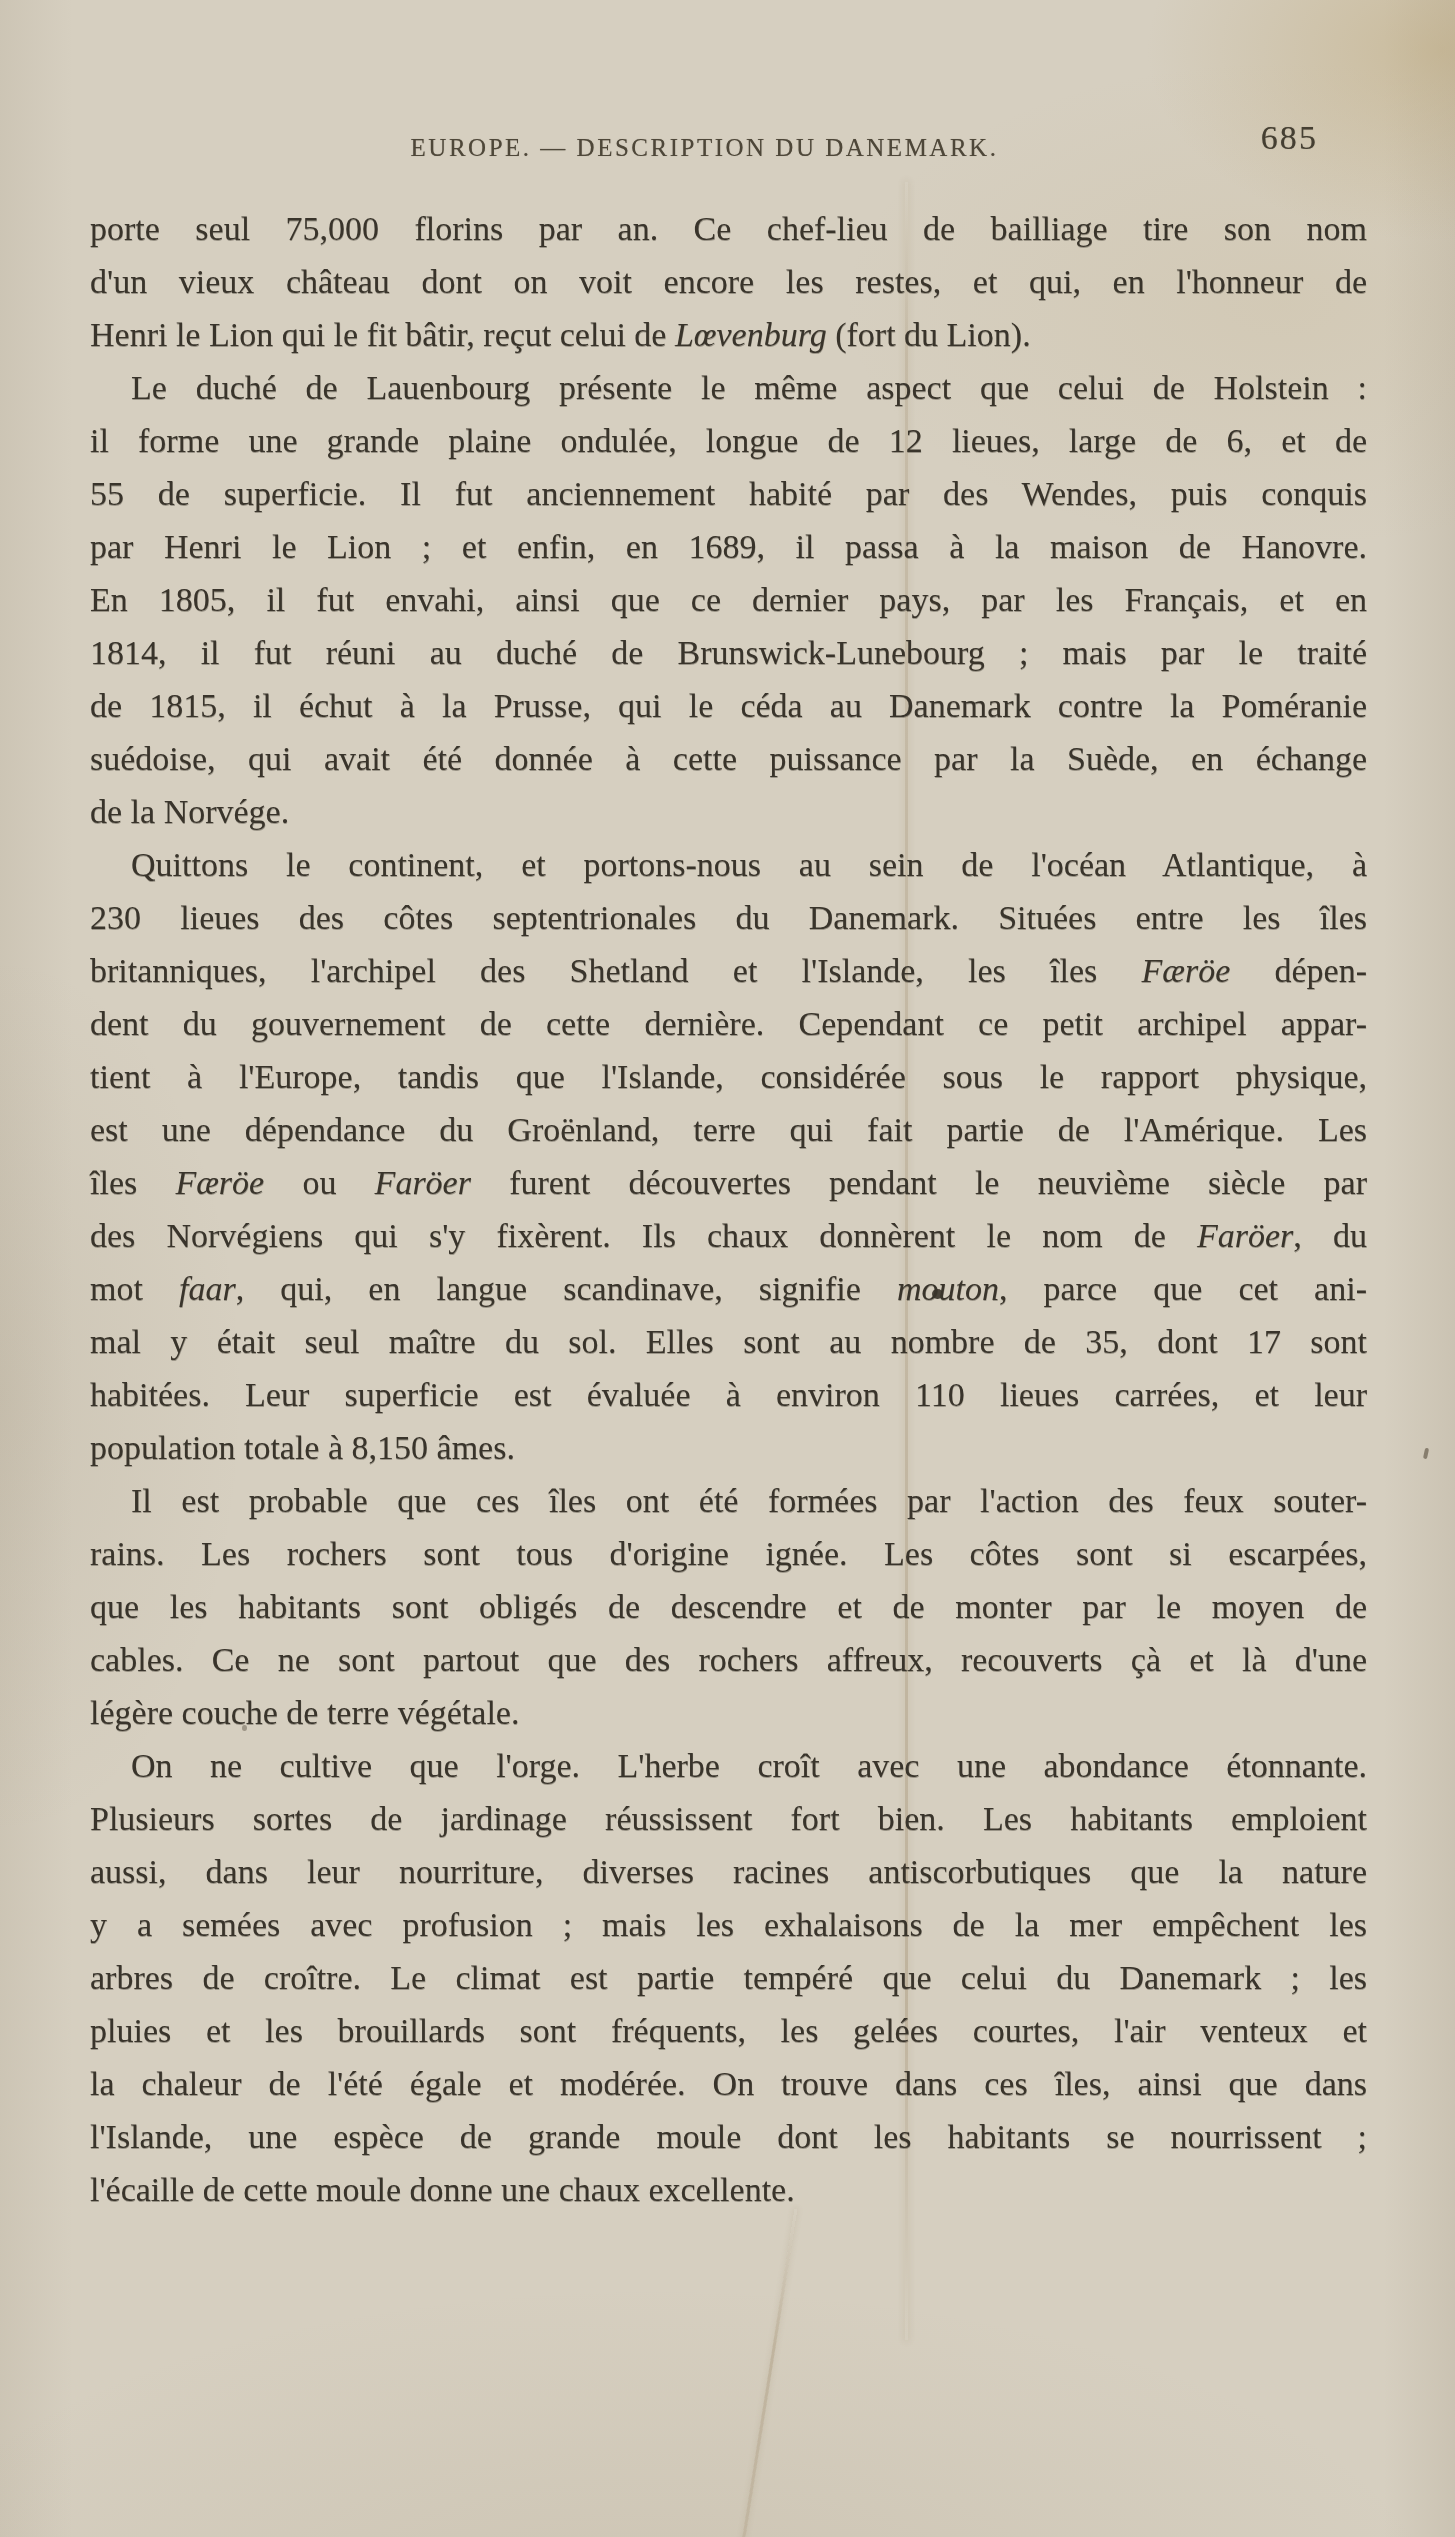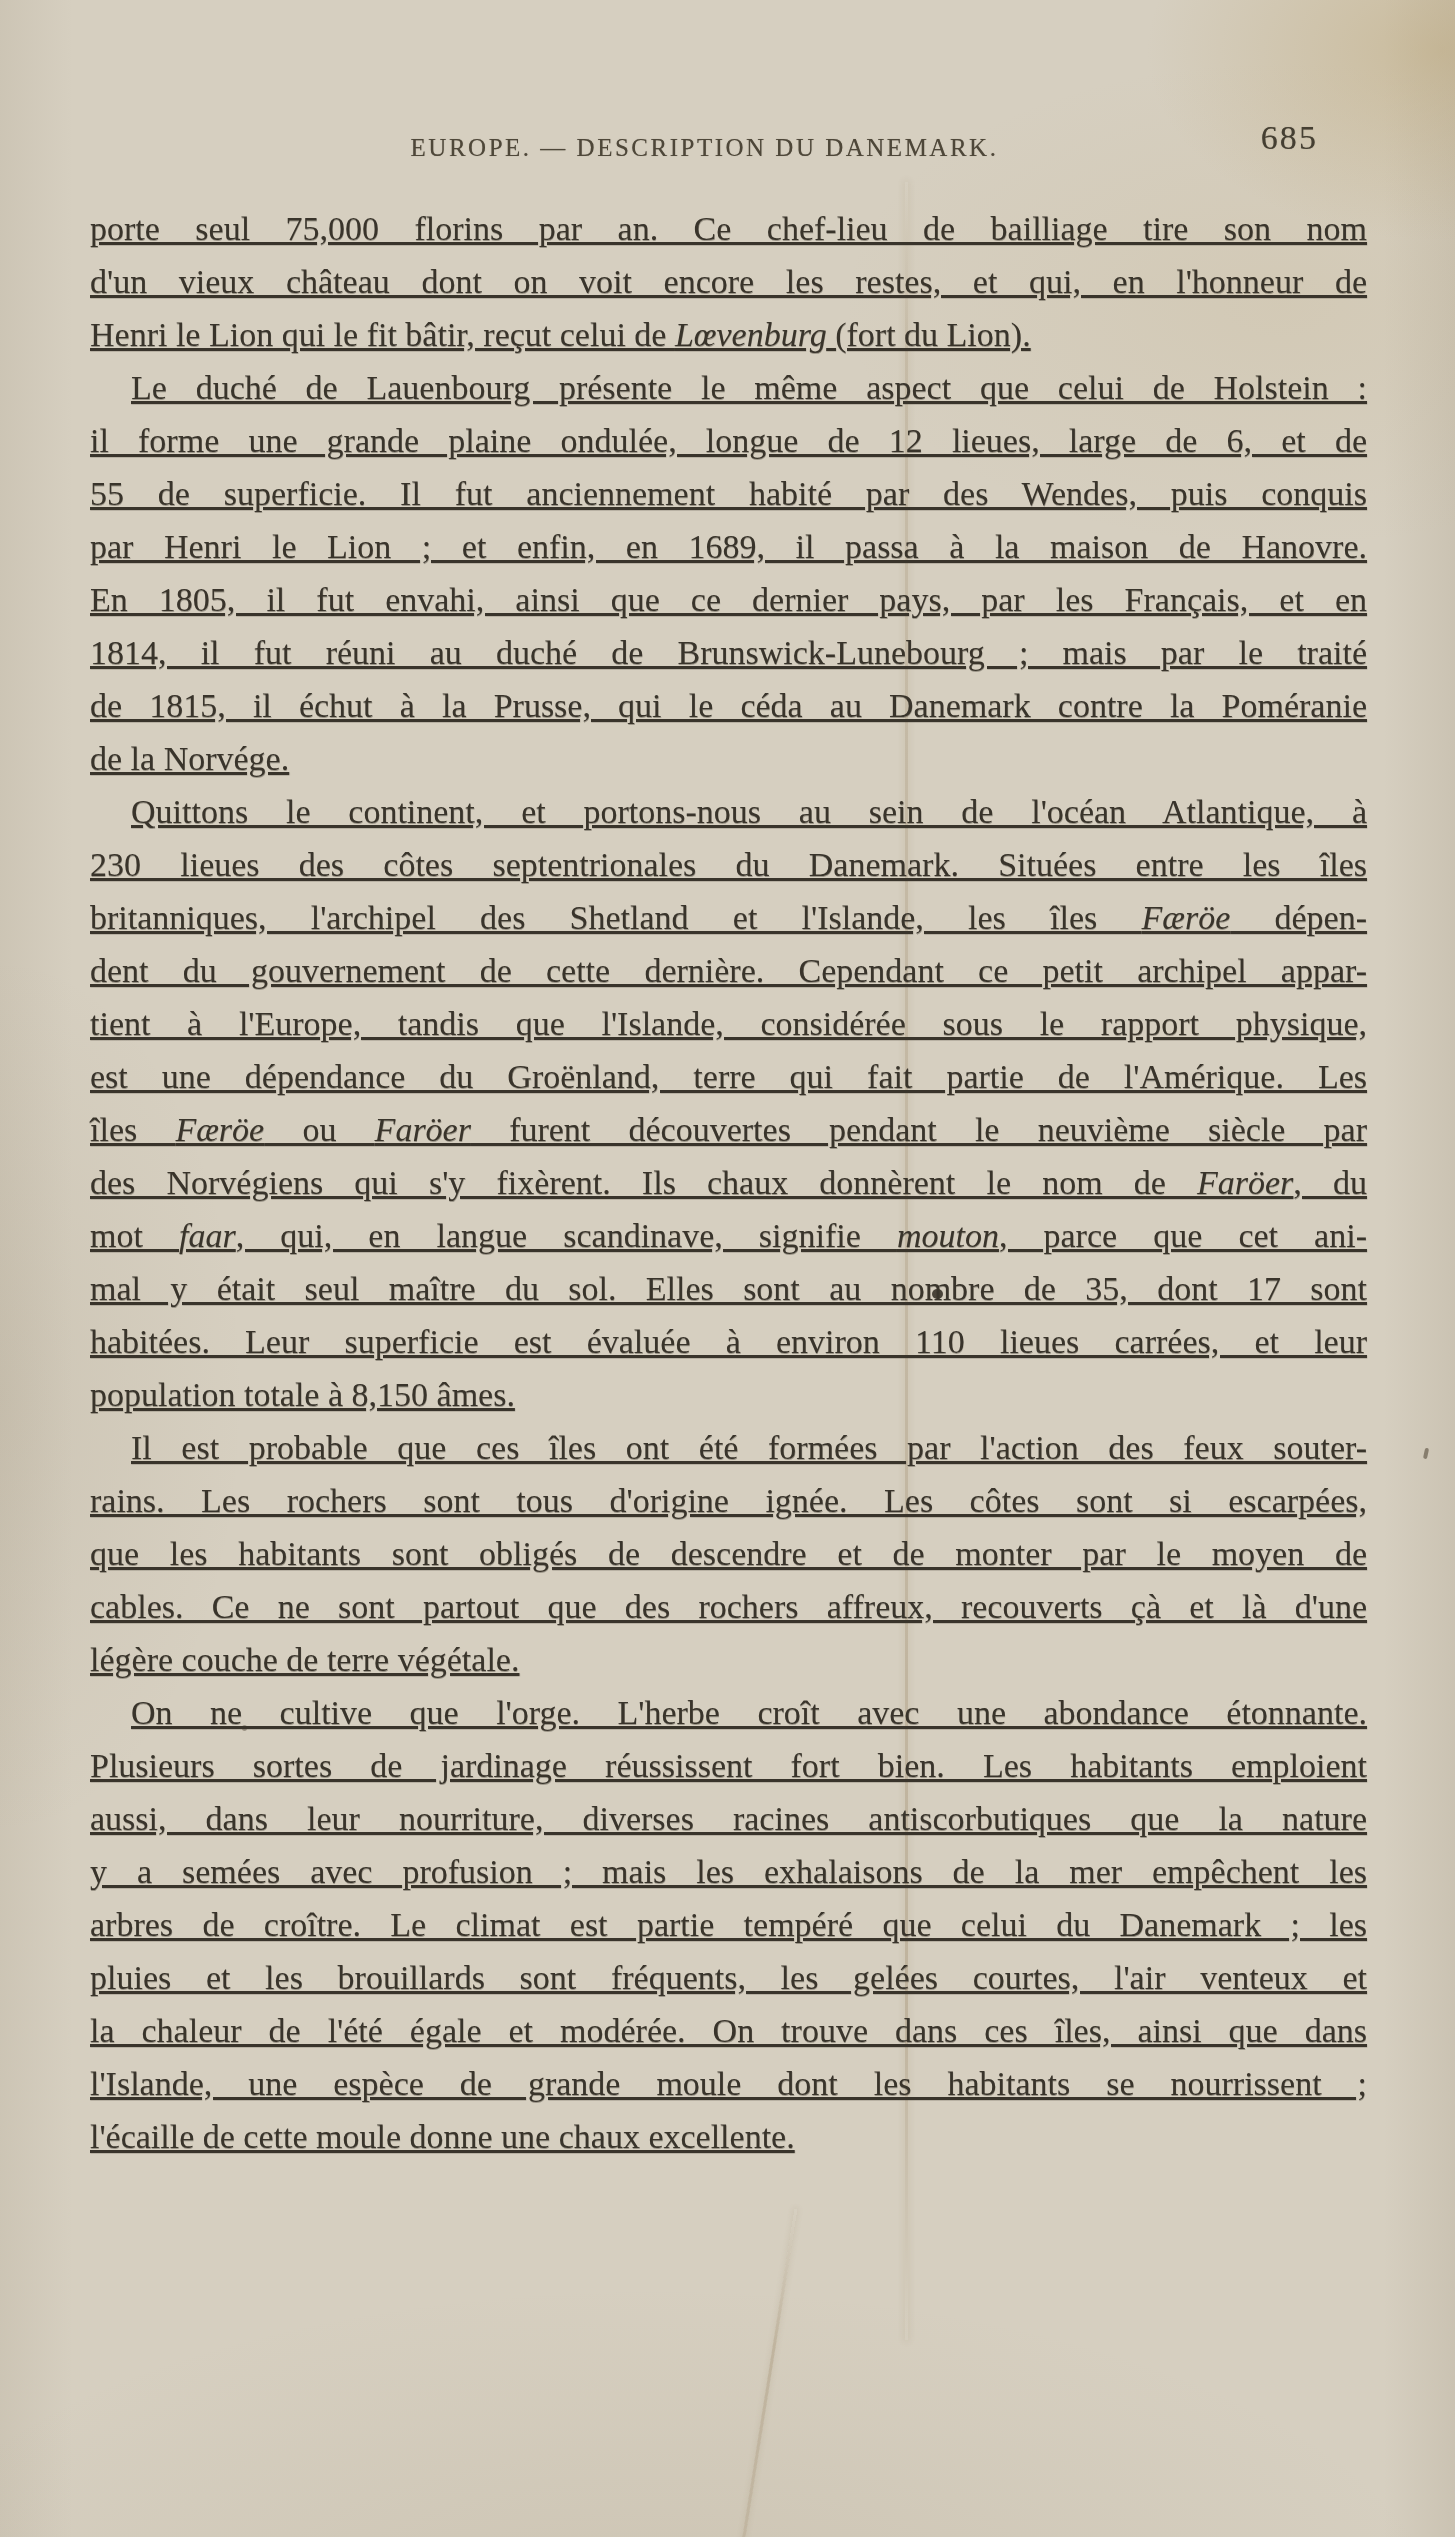--- a/index.html
+++ b/index.html
@@ -62,7 +62,6 @@
     position:absolute;left:90px;top:202px;width:1277px;
     font-size:34px;line-height:53px;color:var(--ink);
     text-shadow:0.3px 0.5px 0.6px rgba(57,52,43,0.38);
-    text-decoration:underline;
   }
   .line{
     height:53px;

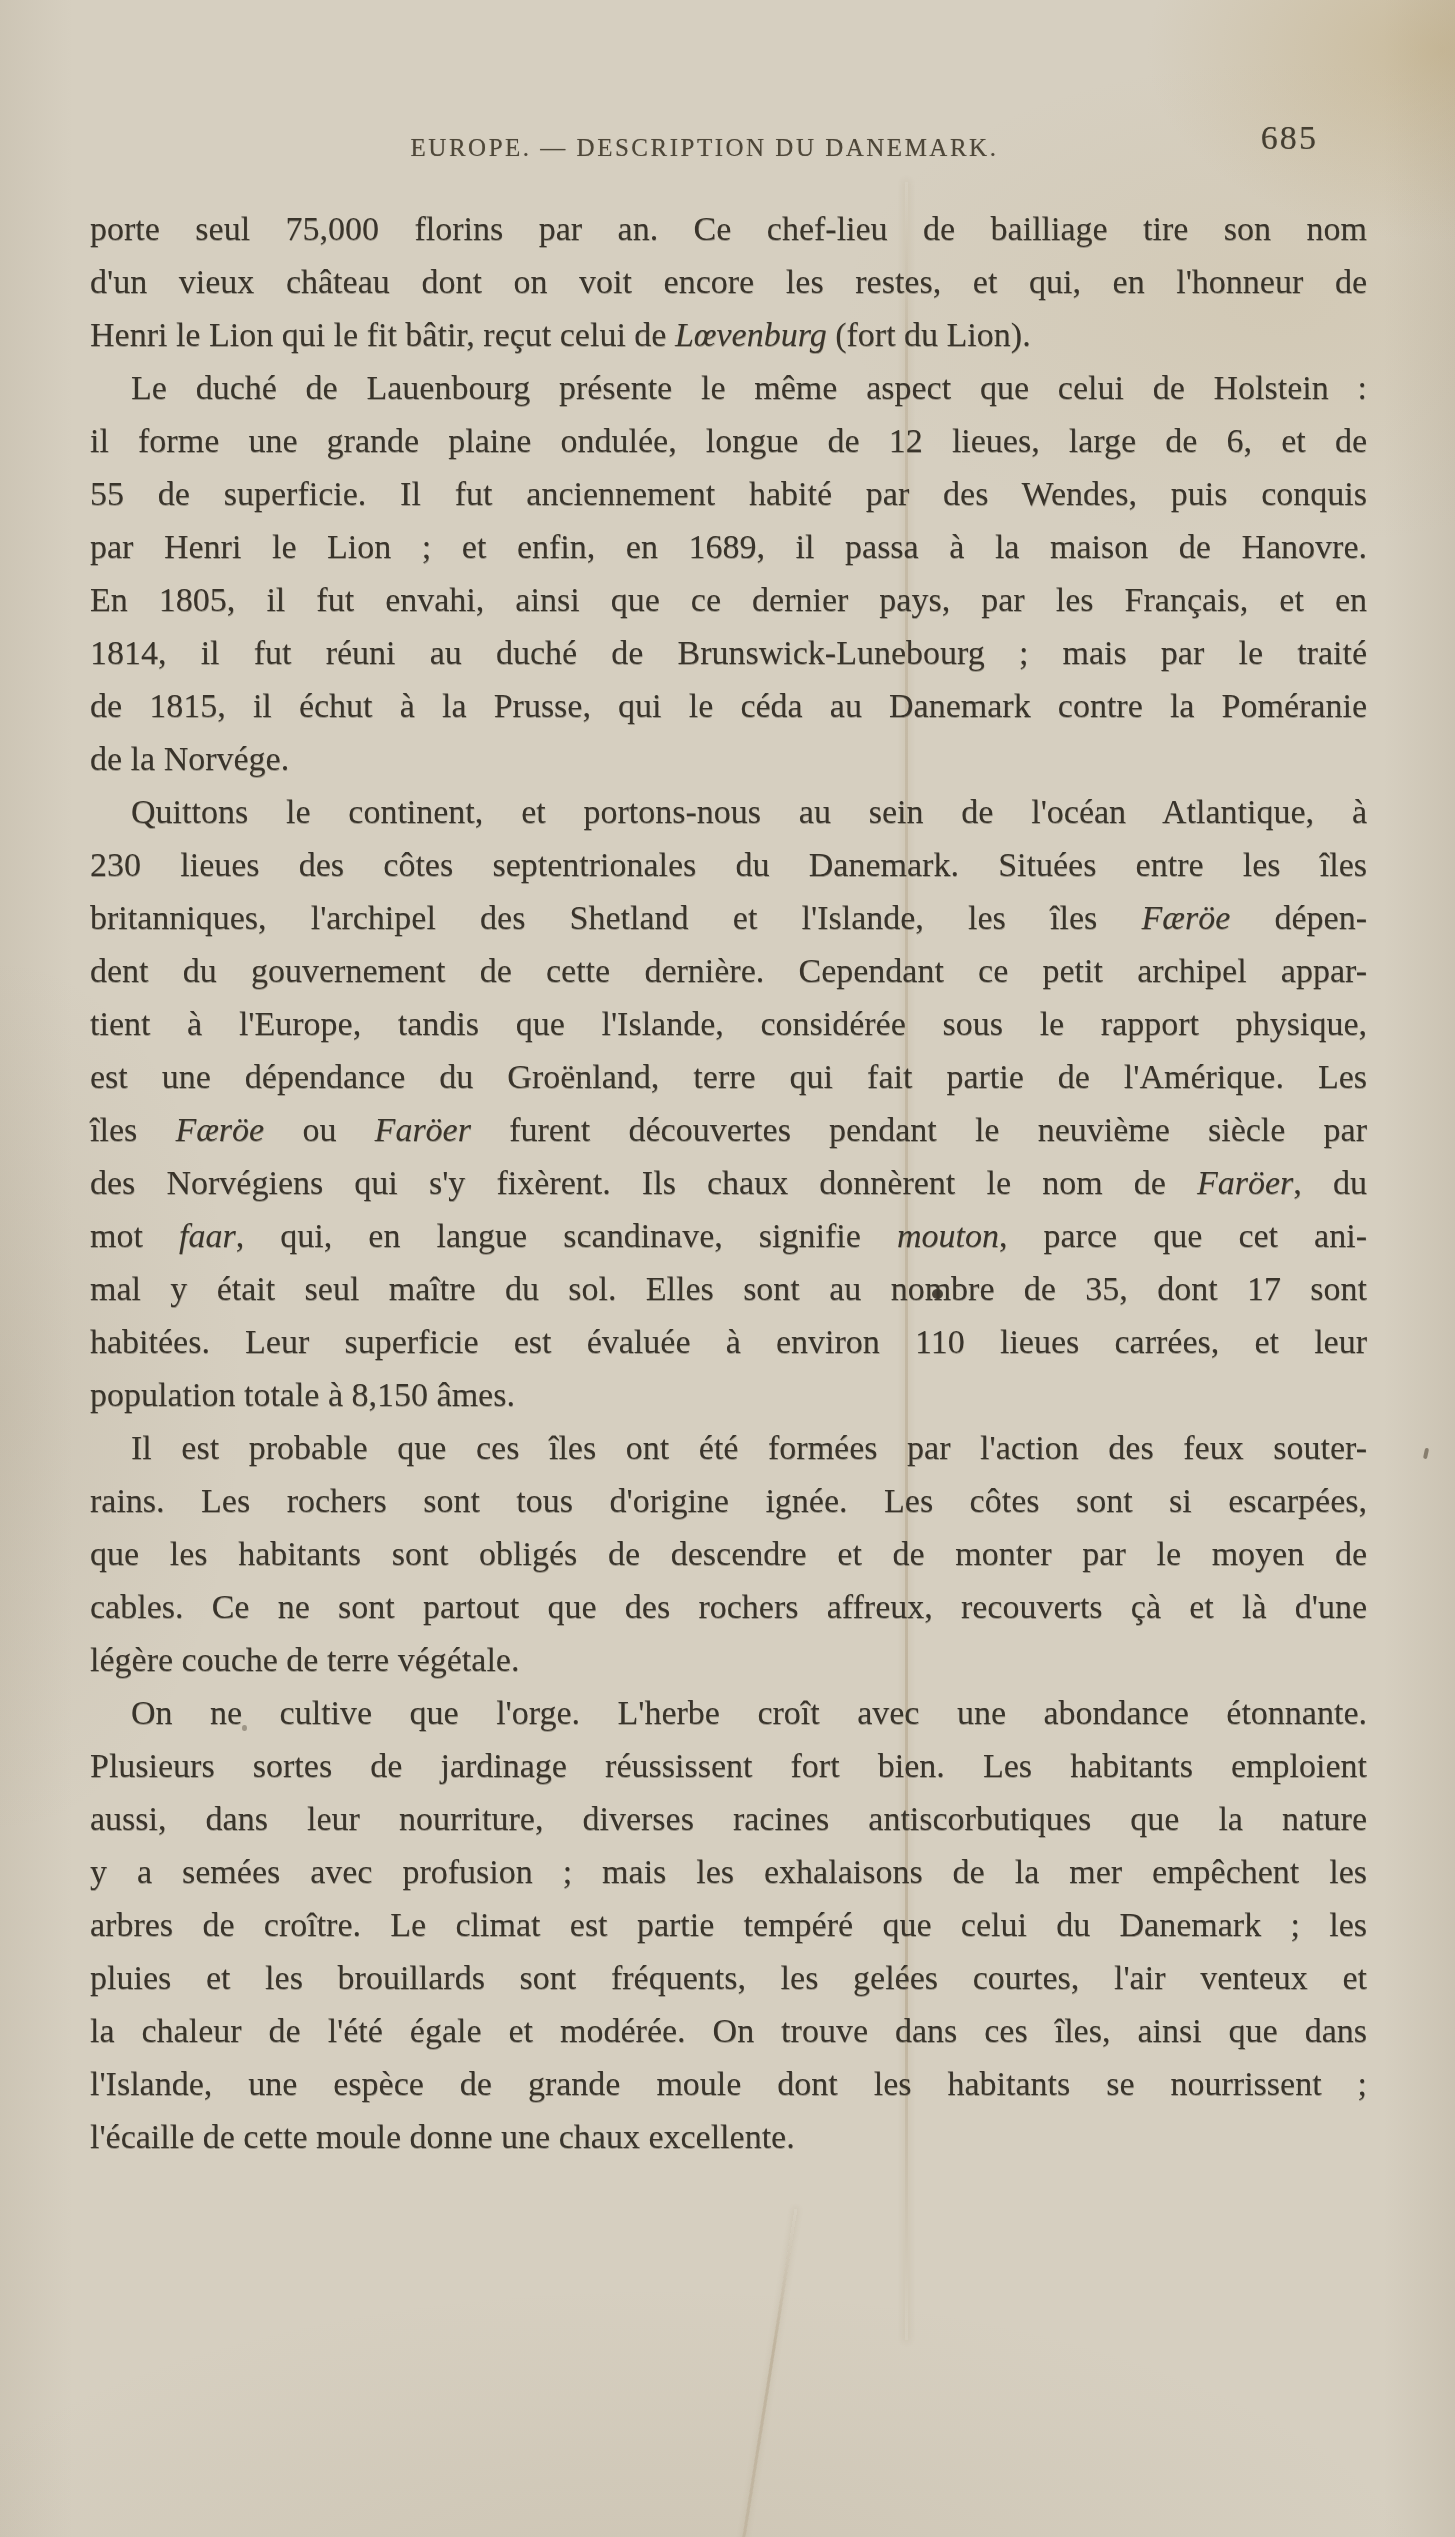--- a/index.html
+++ b/index.html
@@ -99,6 +99,7 @@
       <div class="line"><span>En 1805, il fut envahi, ainsi que ce dernier pays, par les Français, et en</span></div>
       <div class="line"><span>1814, il fut réuni au duché de Brunswick-Lunebourg ; mais par le traité</span></div>
       <div class="line"><span>de 1815, il échut à la Prusse, qui le céda au Danemark contre la Poméranie</span></div>
+      <div class="line"><span>suédoise, qui avait été donnée à cette puissance par la Suède, en échange</span></div>
       <div class="line last"><span>de la Norvége.</span></div>
       <div class="line indent"><span>Quittons le continent, et portons-nous au sein de l'océan Atlantique, à</span></div>
       <div class="line"><span>230 lieues des côtes septentrionales du Danemark. Situées entre les îles</span></div>

